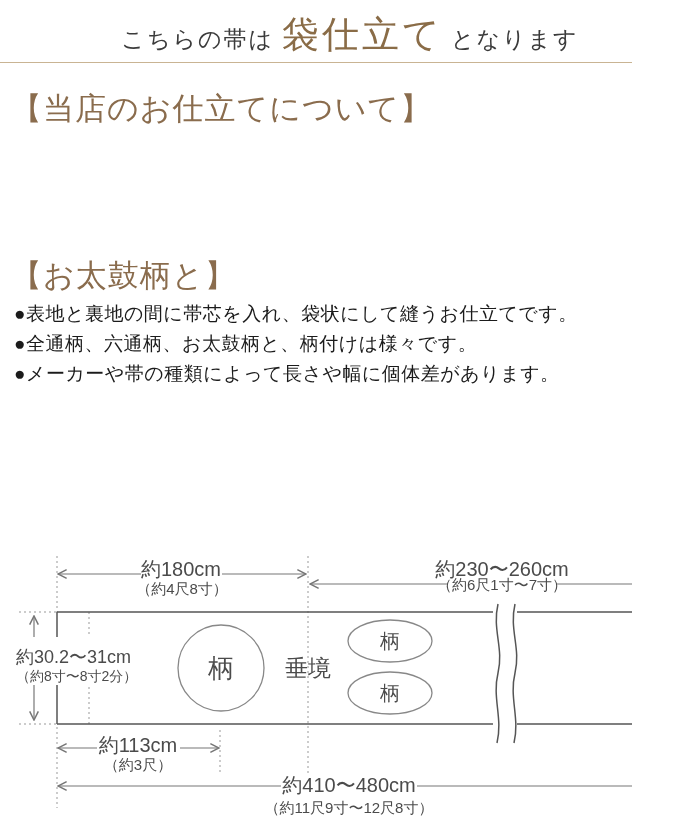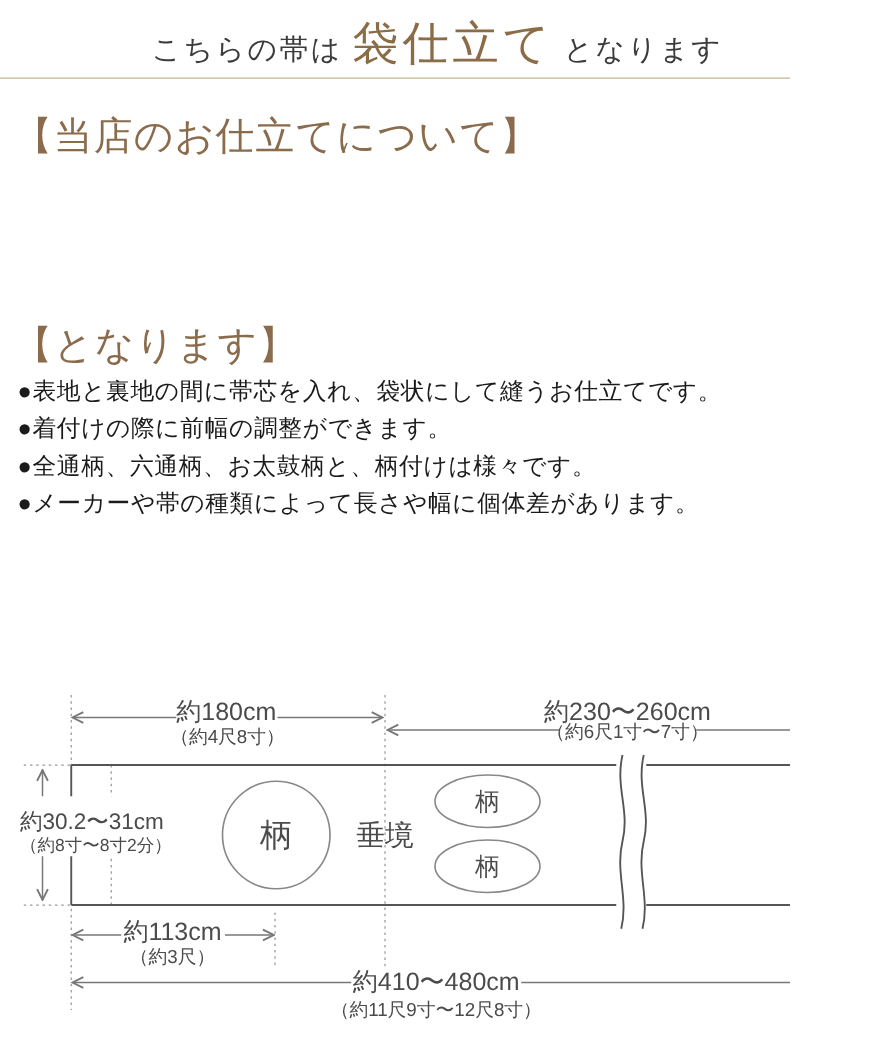--- a/index.html
+++ b/index.html
@@ -39,7 +39,7 @@
 
   <div class="sec-h sec-h1">【当店のお仕立てについて】</div>
 
-  <div class="sec-h sec-h2">【となります】</div>
+  <div class="sec-h sec-h2">【お太鼓柄と】</div>
   <div class="blist blist2">
     <div class="bullet">●表地と裏地の間に帯芯を入れ、袋状にして縫うお仕立てです。</div>
     <div class="bullet">●着付けの際に前幅の調整ができます。</div>

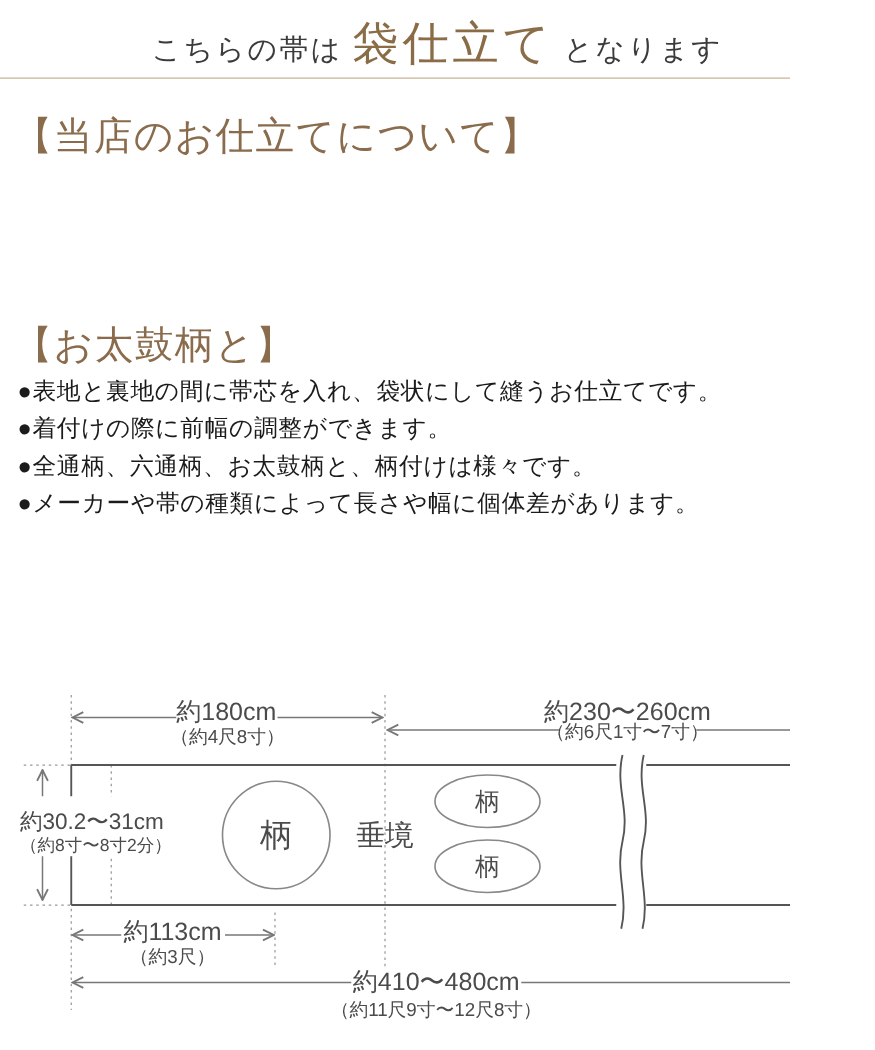--- a/index.html
+++ b/index.html
@@ -18,7 +18,7 @@
   .sec-h2{top:255px;}
   .blist{position:absolute;left:14px;font-size:19px;color:#1b1b1b;white-space:nowrap;}
   .blist1{top:138px;line-height:29px;}
-  .blist2{top:299px;line-height:30px;font-family:Liberation Mono, monospace;}
+  .blist2{top:299px;line-height:30px;}
   .bullet{letter-spacing:0.5px;}
   .note{margin-left:19px;letter-spacing:0.5px;}
   

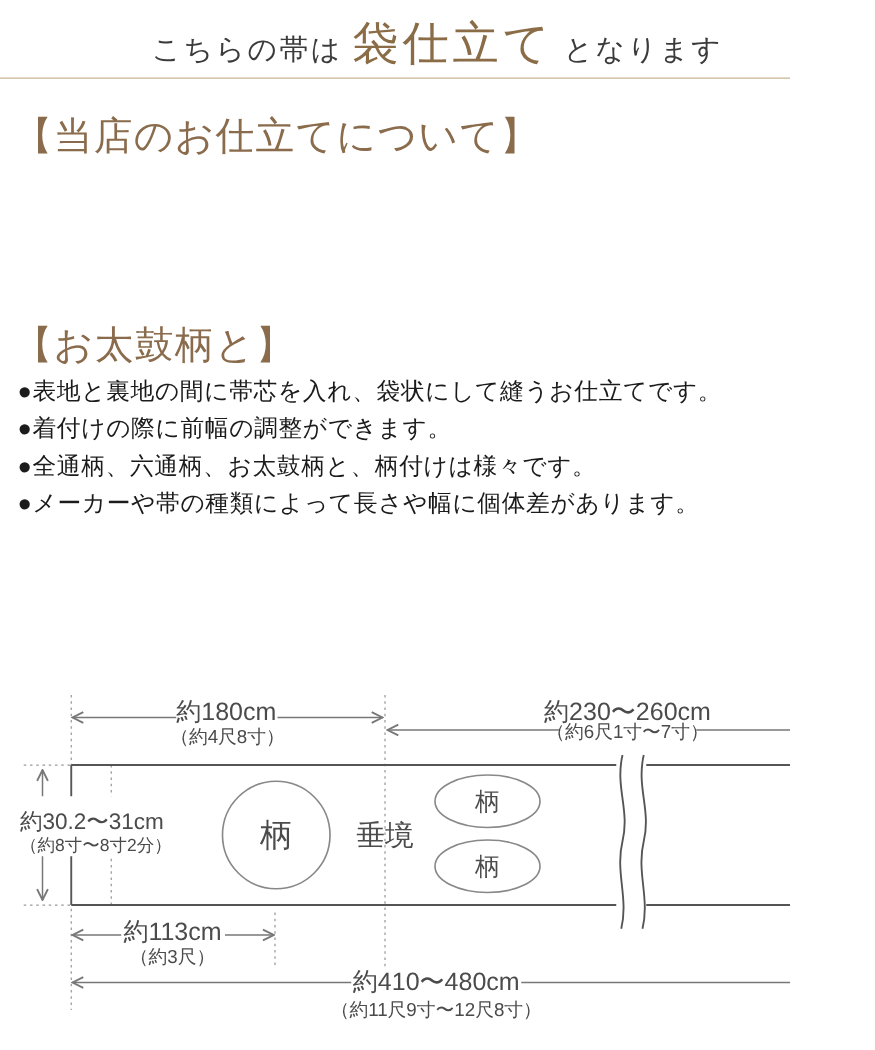--- a/index.html
+++ b/index.html
@@ -42,7 +42,6 @@
   <div class="sec-h sec-h2">【お太鼓柄と】</div>
   <div class="blist blist2">
     <div class="bullet">●表地と裏地の間に帯芯を入れ、袋状にして縫うお仕立てです。</div>
-    <div class="bullet">●着付けの際に前幅の調整ができます。</div>
     <div class="bullet">●全通柄、六通柄、お太鼓柄と、柄付けは様々です。</div>
     <div class="bullet">●メーカーや帯の種類によって長さや幅に個体差があります。</div>
   </div>

